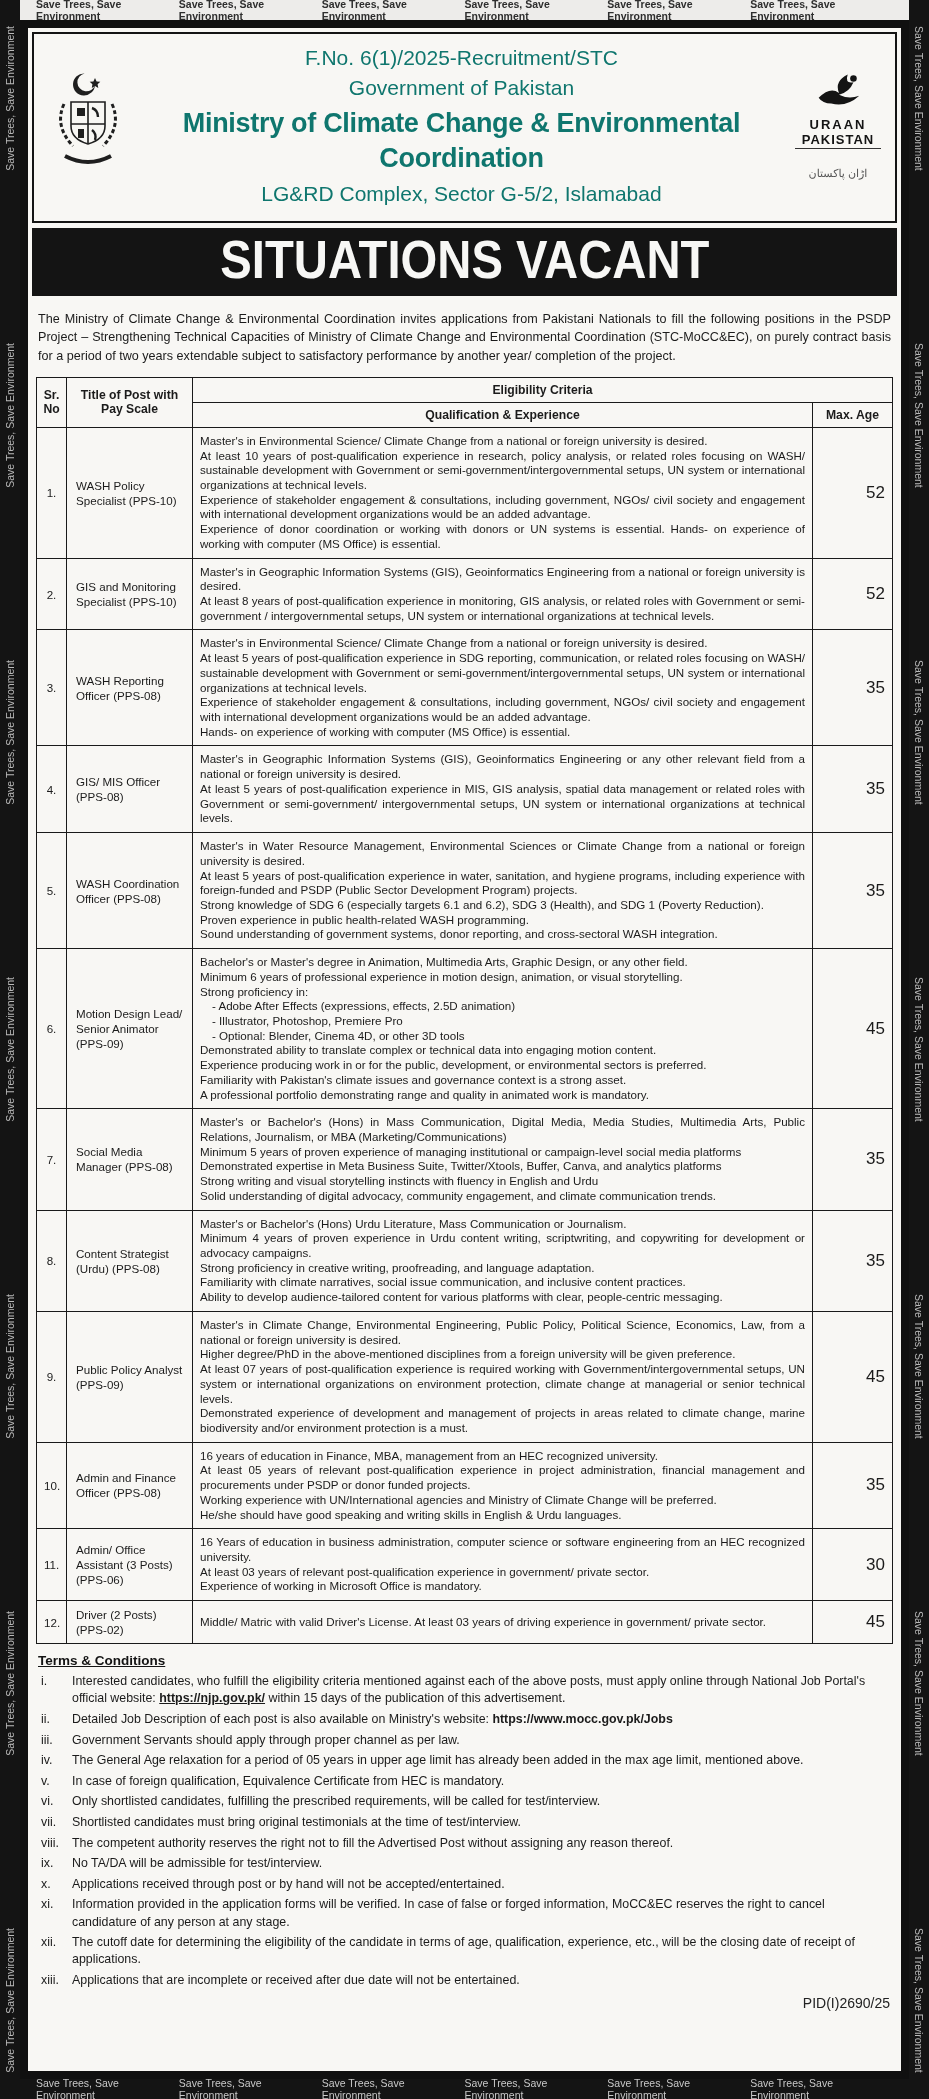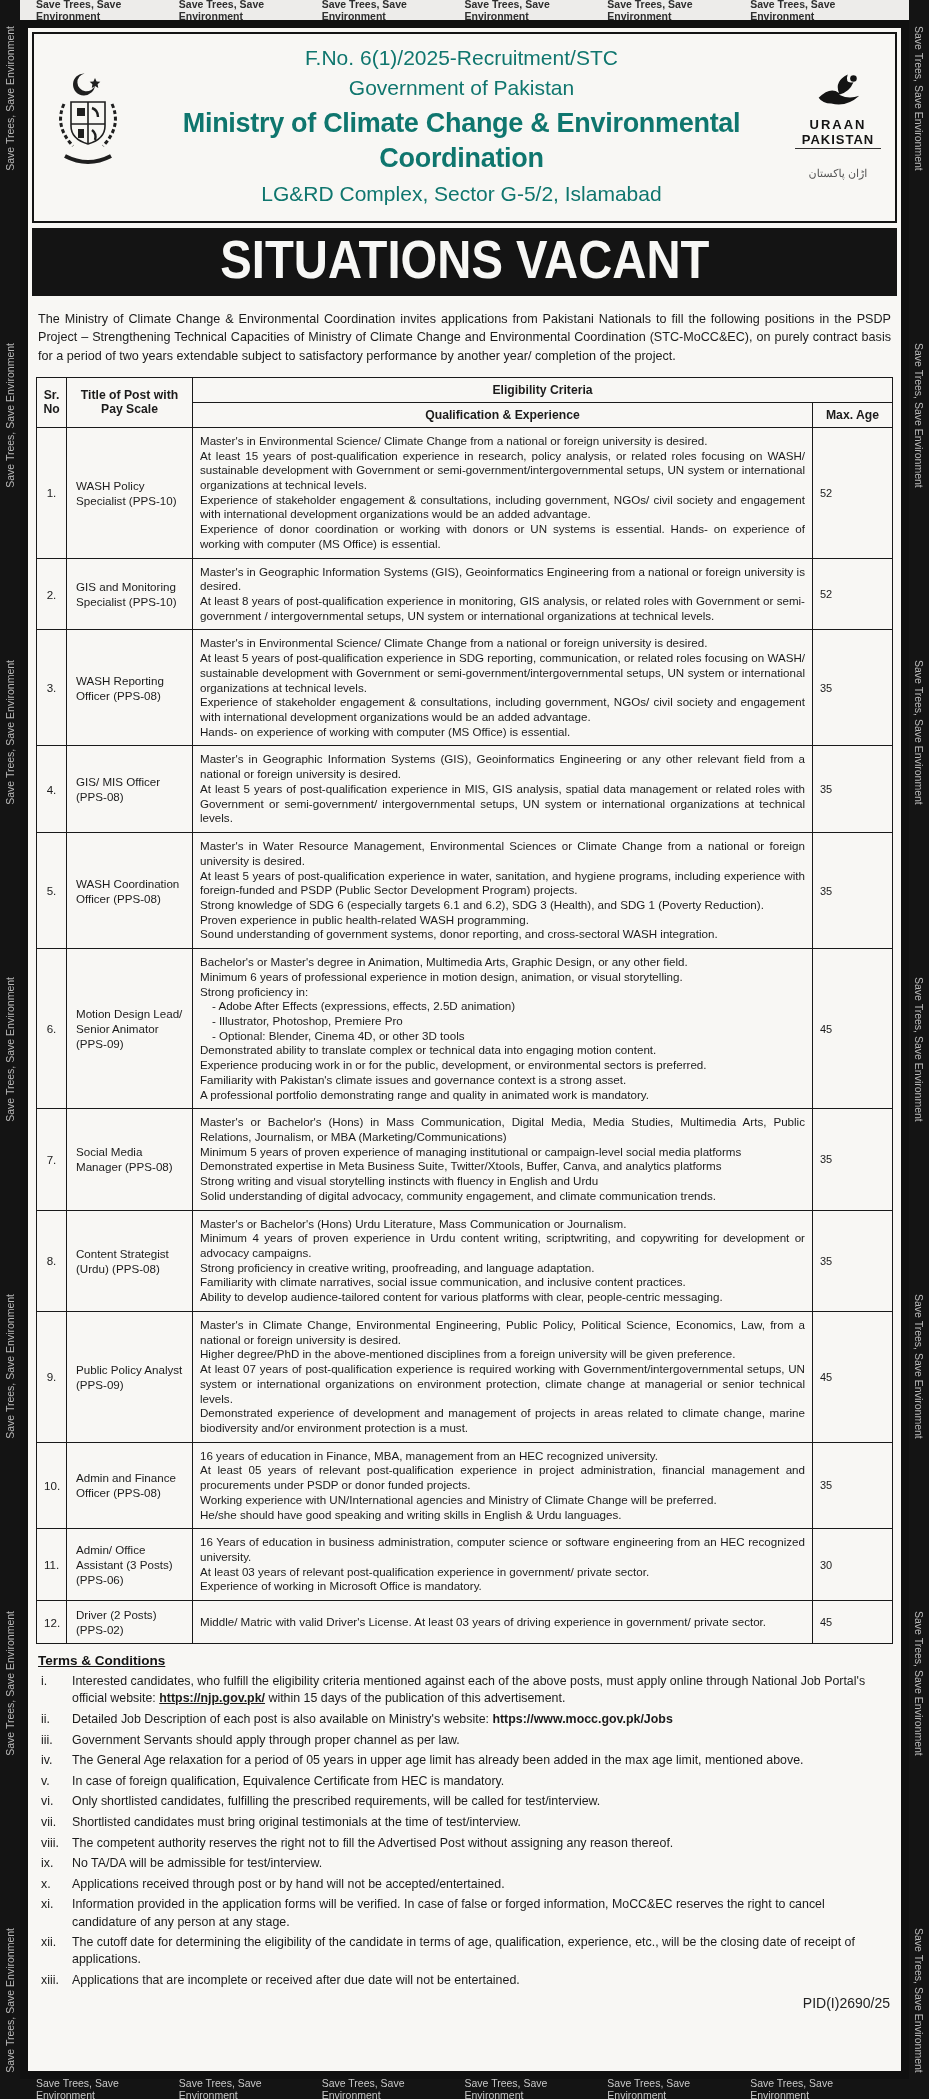--- a/index.html
+++ b/index.html
@@ -167,7 +167,7 @@
                 <td class="c-title">WASH Policy Specialist (PPS-10)</td>
                 <td class="c-qual">
                   <div class="qline">Master's in Environmental Science/ Climate Change from a national or foreign university is desired.</div>
-                  <div class="qline">At least 15 years of post-qualification experience in research, policy analysis, or related roles focusing on WASH/ sustainable development with Government or semi-government/intergovernmental setups, UN system or international organizations at technical levels.</div>
+                  <div class="qline">At least 10 years of post-qualification experience in research, policy analysis, or related roles focusing on WASH/ sustainable development with Government or semi-government/intergovernmental setups, UN system or international organizations at technical levels.</div>
                   <div class="qline">Experience of stakeholder engagement &amp; consultations, including government, NGOs/ civil society and engagement with international development organizations would be an added advantage.</div>
                   <div class="qline">Experience of donor coordination or working with donors or UN systems is essential. Hands- on experience of working with computer (MS Office) is essential.</div>
                 </td>

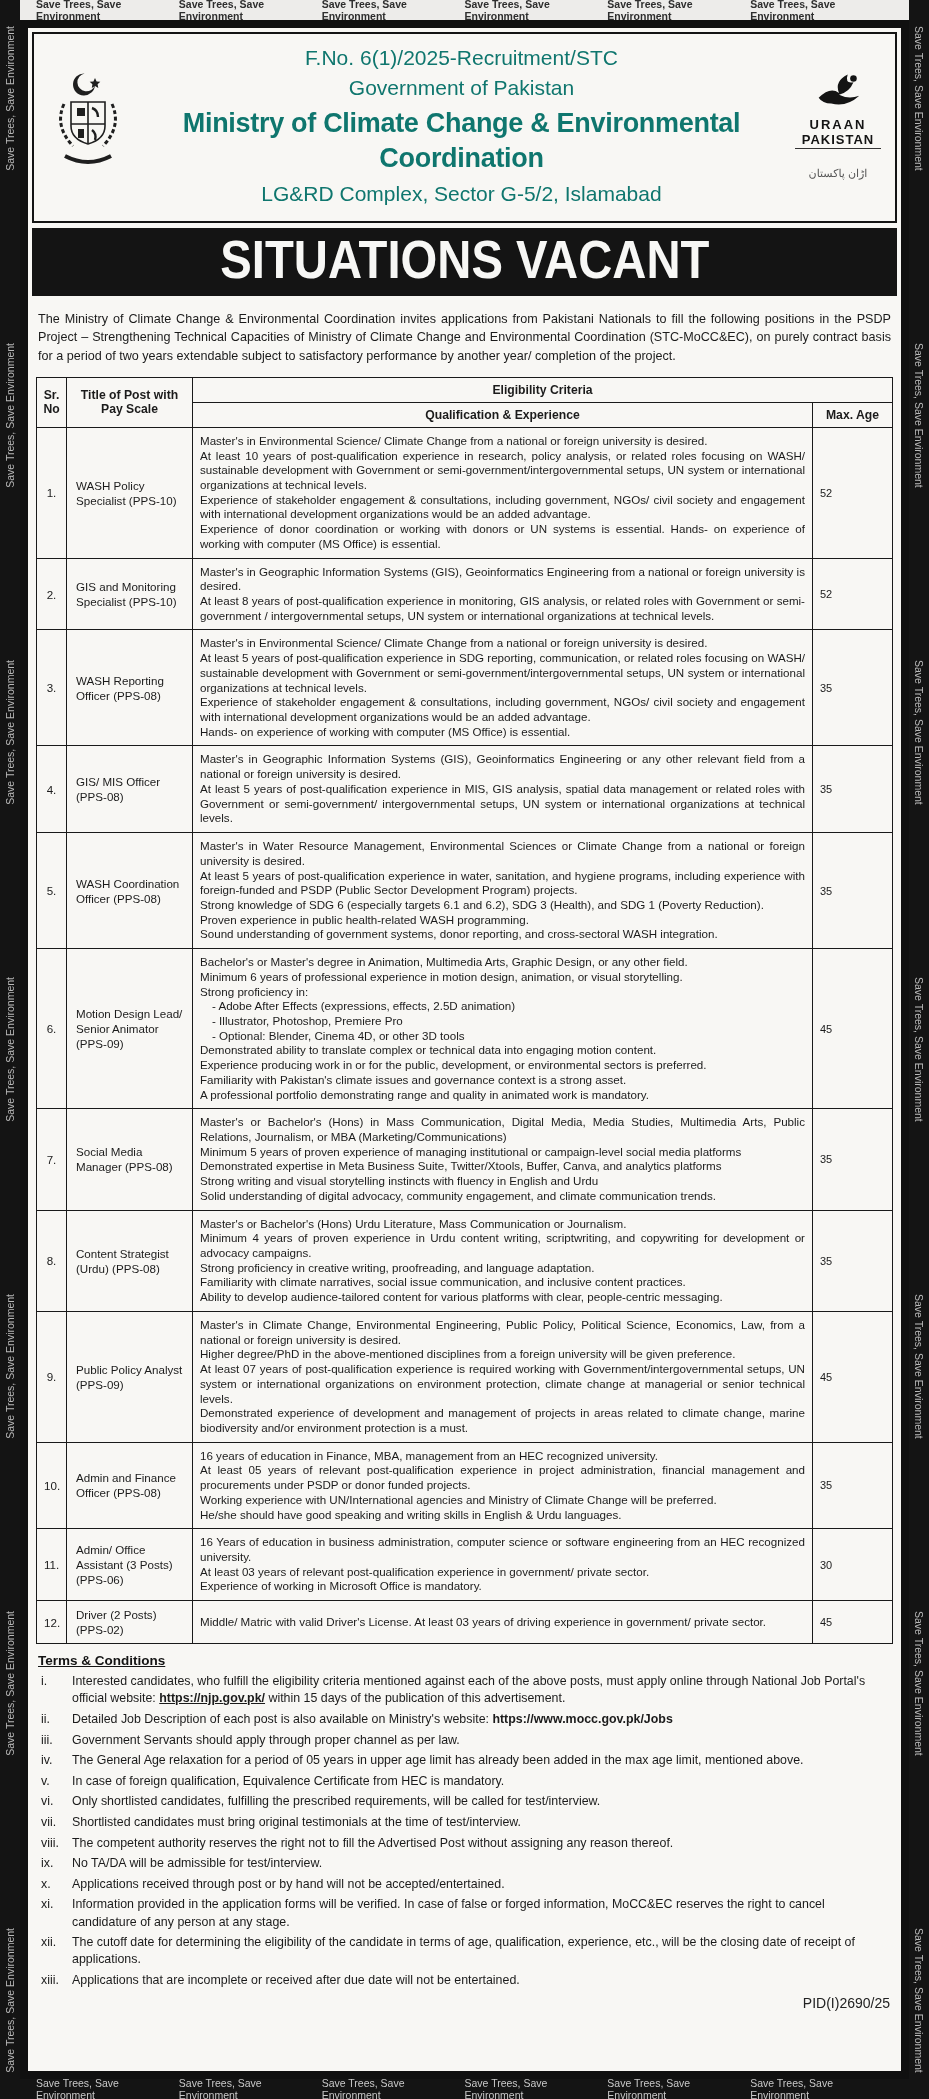--- a/index.html
+++ b/index.html
@@ -45,7 +45,7 @@
   td{font-size:11.6px;padding:6px 7px;}
   .c-sr{width:30px;text-align:center;vertical-align:middle;}
   .c-title{width:126px;vertical-align:middle;line-height:1.3;padding-left:9px;}
-  .c-age{width:80px;text-align:left;vertical-align:middle;font-size:11px;}
+  .c-age{width:80px;text-align:right;vertical-align:middle;font-size:17px;}
   .c-qual{vertical-align:middle;}
   .qline{text-align:justify;line-height:1.27;}
   .qline.indent{padding-left:12px;text-align:left;}

